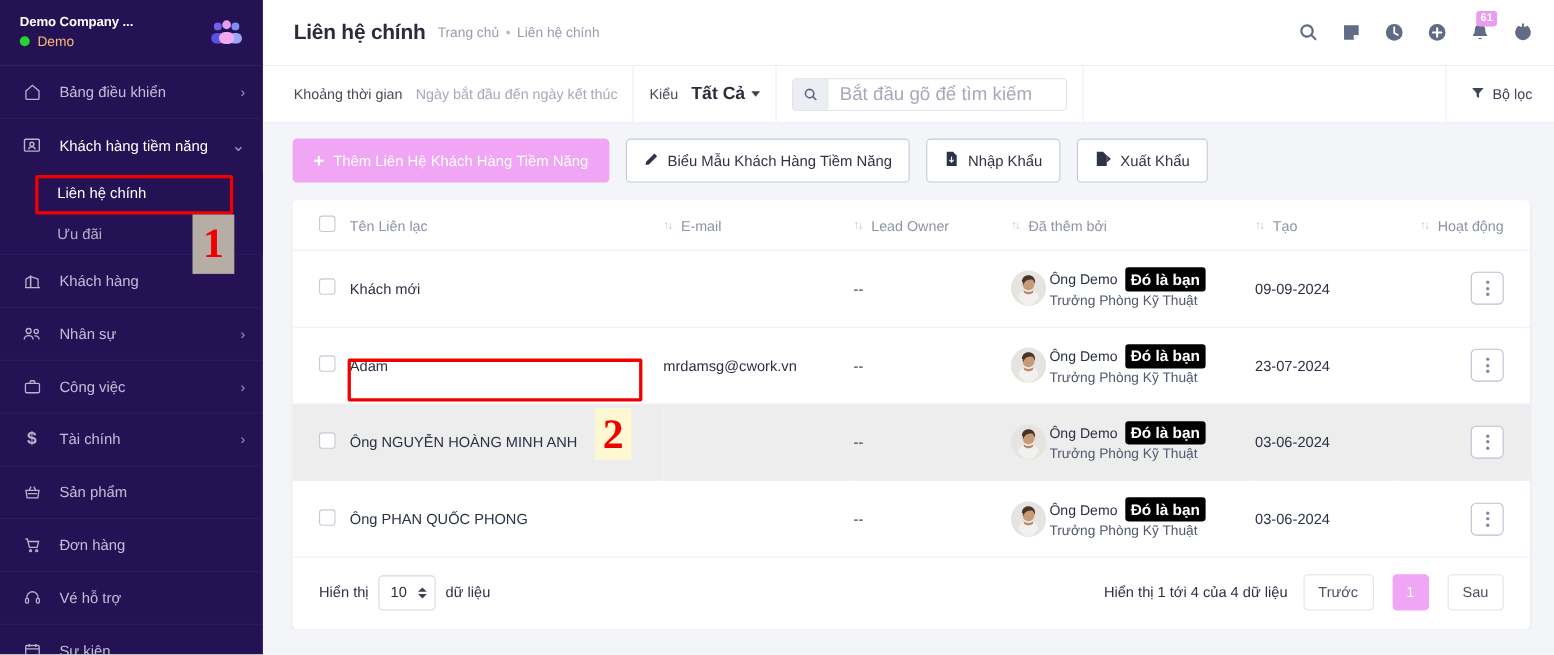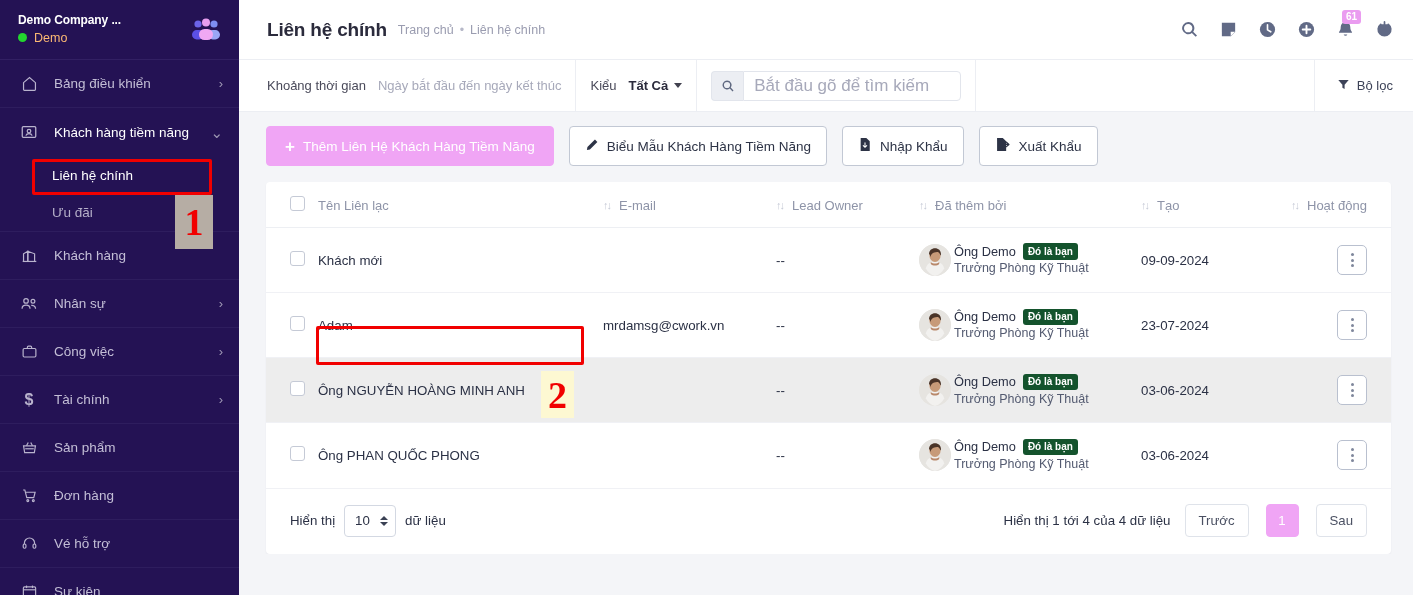--- a/index.html
+++ b/index.html
@@ -126,7 +126,7 @@
   }
   .fb-label { font-size: 13px; color: #4a4a5a; margin-right: 12px; white-space: nowrap; }
   .fb-placeholder { font-size: 13px; color: #a7a9ba; white-space: nowrap; }
-  .fb-value { font-size: 13px; color: #2b2b3c; font-weight: bold; }
+  .fb-value { font-size: 16px; color: #2b2b3c; font-weight: bold; }
   .caret-dn {
     display: inline-block; margin-left: 6px;
     border-left: 4px solid transparent; border-right: 4px solid transparent;

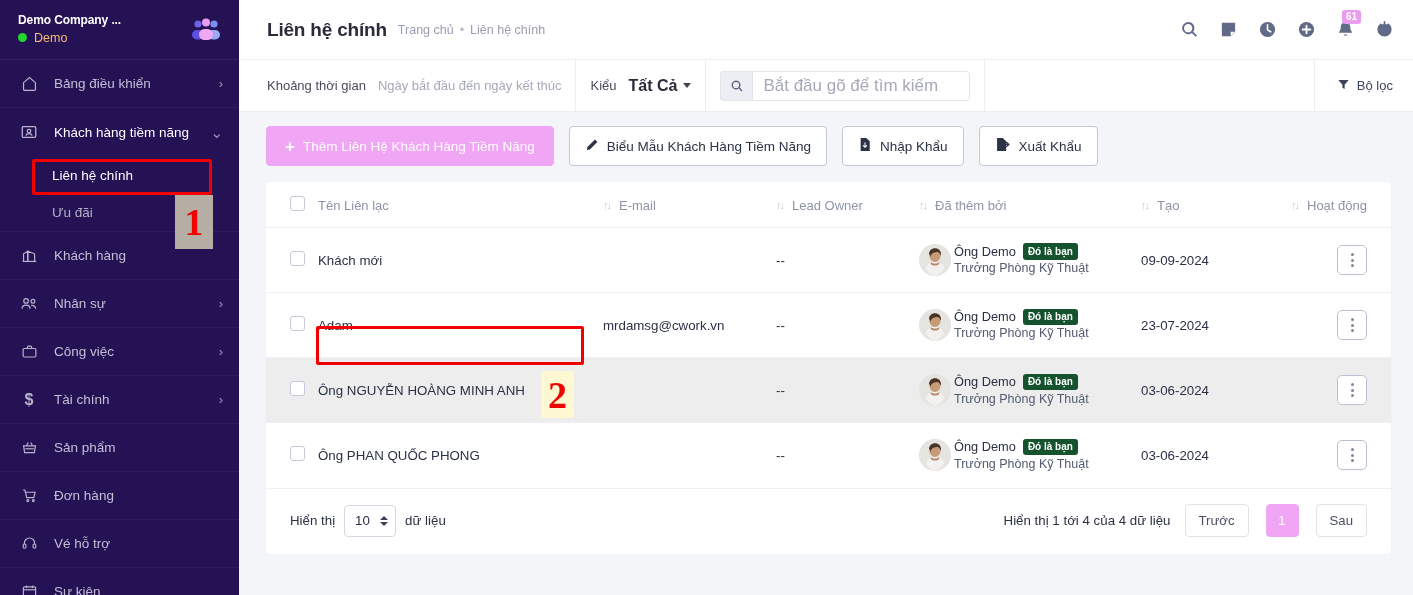--- a/index.html
+++ b/index.html
@@ -222,7 +222,7 @@
   .p-top { display: flex; align-items: center; gap: 7px; }
   .p-name { font-size: 12.8px; color: #2b3145; }
   .p-badge {
-    background: #14532d; color: #ffffff; font-size: 10px;
+    background: #000000; color: #ffffff; font-size: 14px;
     font-weight: bold; border-radius: 3px; padding: 1.5px 5px;
     white-space: nowrap;
   }

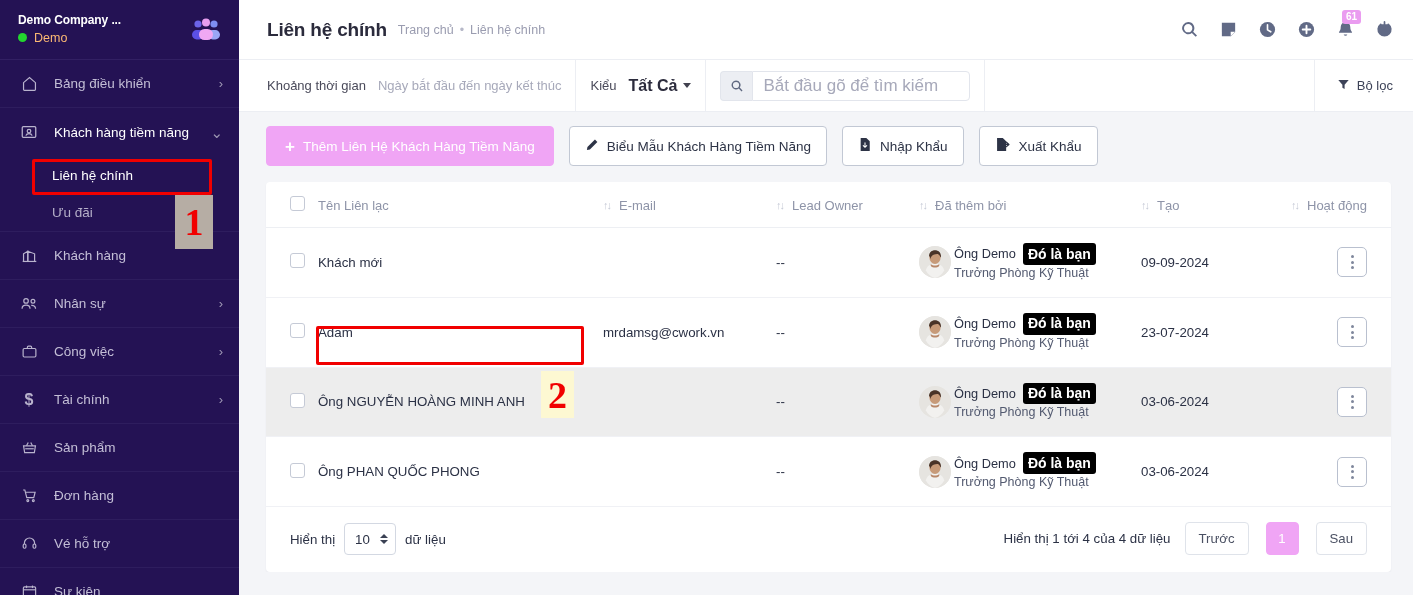--- a/index.html
+++ b/index.html
@@ -237,7 +237,7 @@
   .kebab i { width: 3px; height: 3px; border-radius: 50%; background: #7f879c; display: block; }
 
   .tfoot {
-    display: flex; align-items: flex-end;
+    display: flex; align-items: center;
     padding: 15px 24px 17px 24px;
   }
   .show-wrap { display: flex; align-items: center; gap: 9px; font-size: 13.3px; color: #2b3145; }

